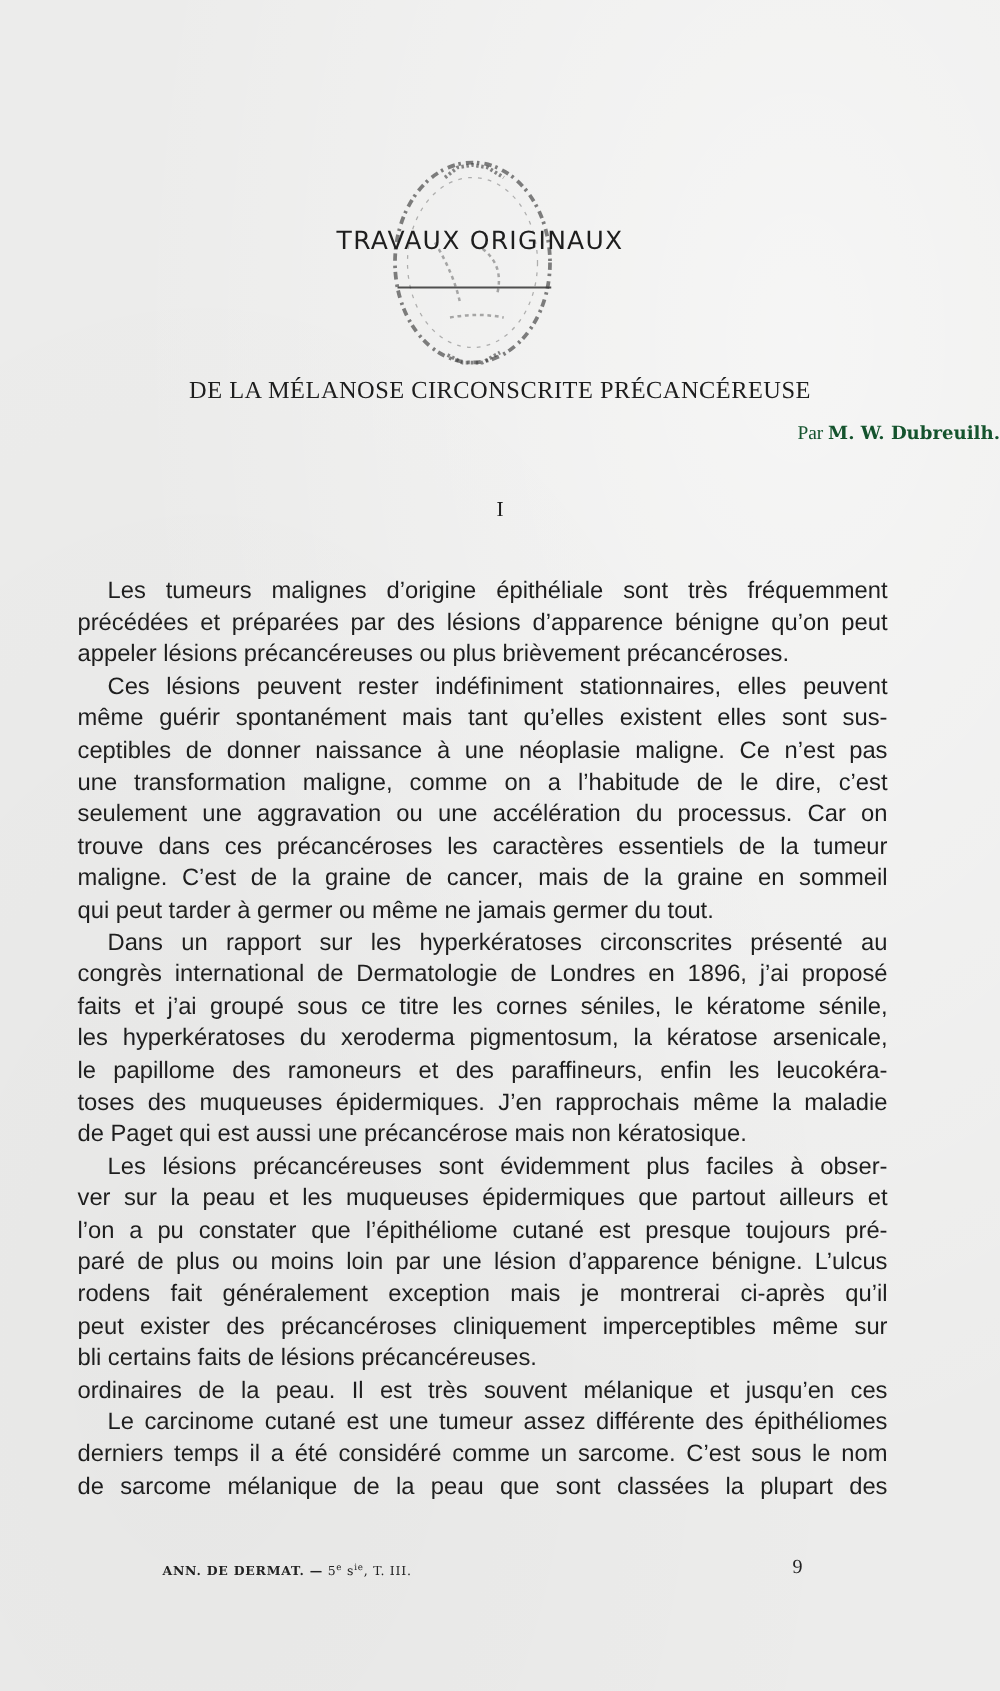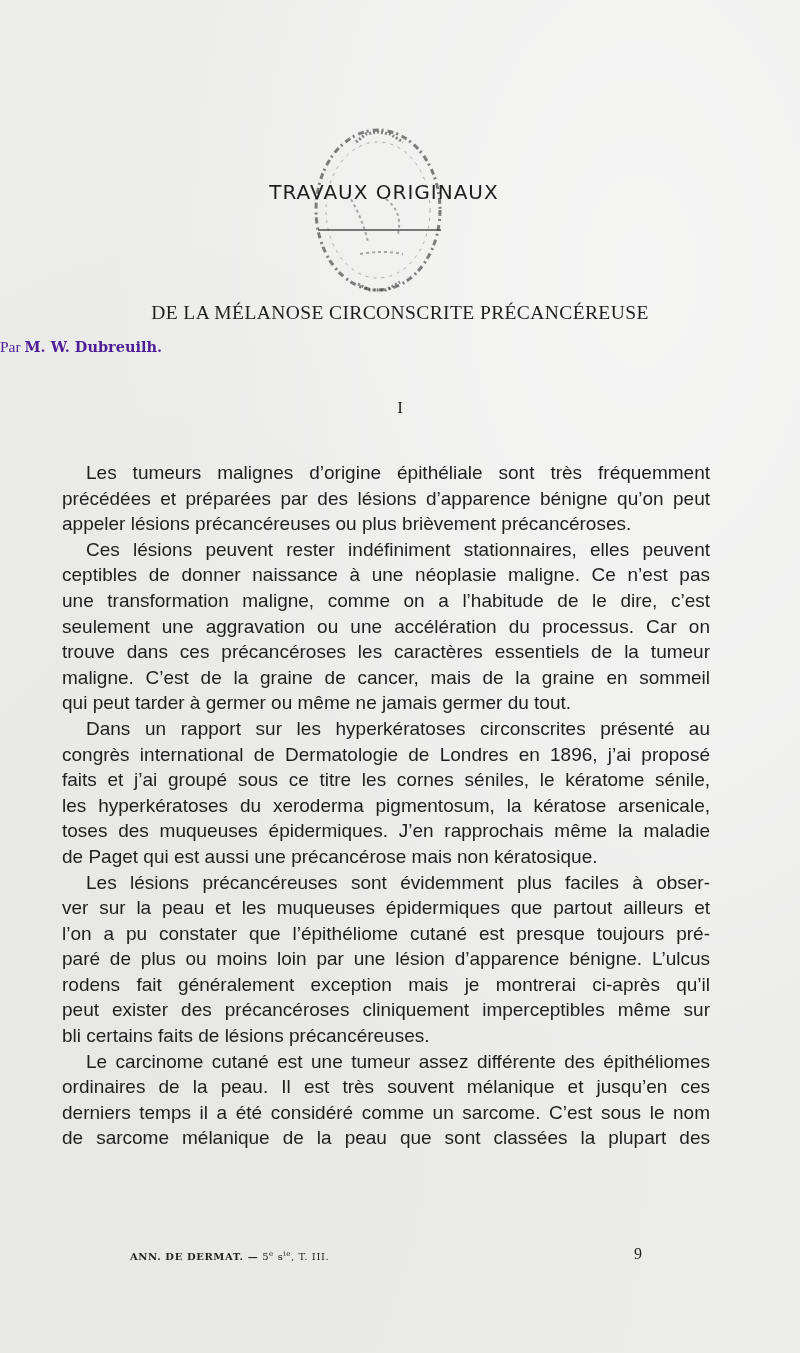--- a/index.html
+++ b/index.html
@@ -35,9 +35,9 @@
   }
   .byline {
     position: absolute; left: 0; width: 800px; top: 338px;
-    text-align: left;
+    text-align: right;
     font-family: "Liberation Serif", serif;
-    font-size: 15.5px; color: #4c1d95;
+    font-size: 15.5px; color: #14532d;
   }
   .byline b { font-family: "DejaVu Serif", serif; font-size: 14.5px; }
   .section-numeral {

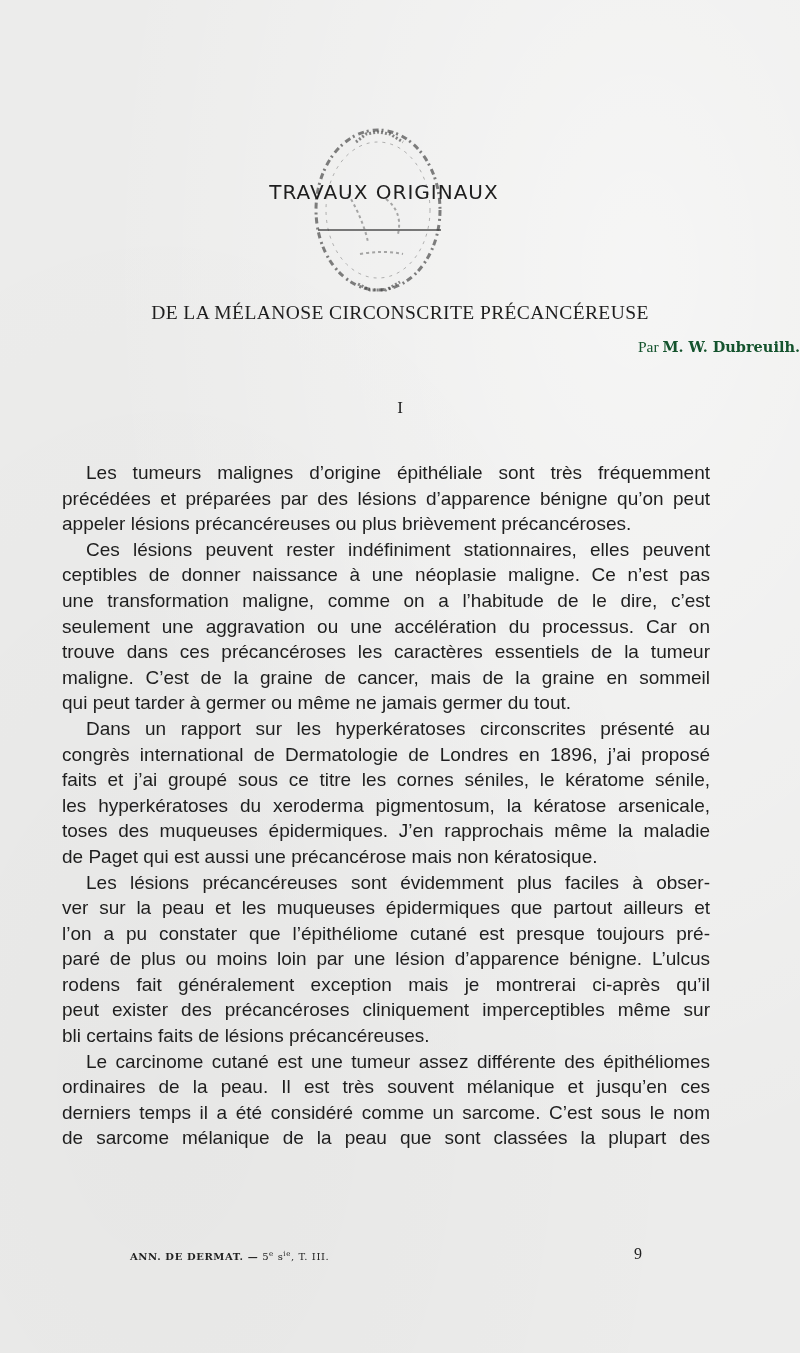--- a/index.html
+++ b/index.html
@@ -105,6 +105,7 @@
   </div>
   <div>
     <span class="line indent">Ces lésions peuvent rester indéfiniment stationnaires, elles peuvent</span>
+    <span class="line">même guérir spontanément mais tant qu’elles existent elles sont sus-</span>
     <span class="line">ceptibles de donner naissance à une néoplasie maligne. Ce n’est pas</span>
     <span class="line">une transformation maligne, comme on a l’habitude de le dire, c’est</span>
     <span class="line">seulement une aggravation ou une accélération du processus. Car on</span>

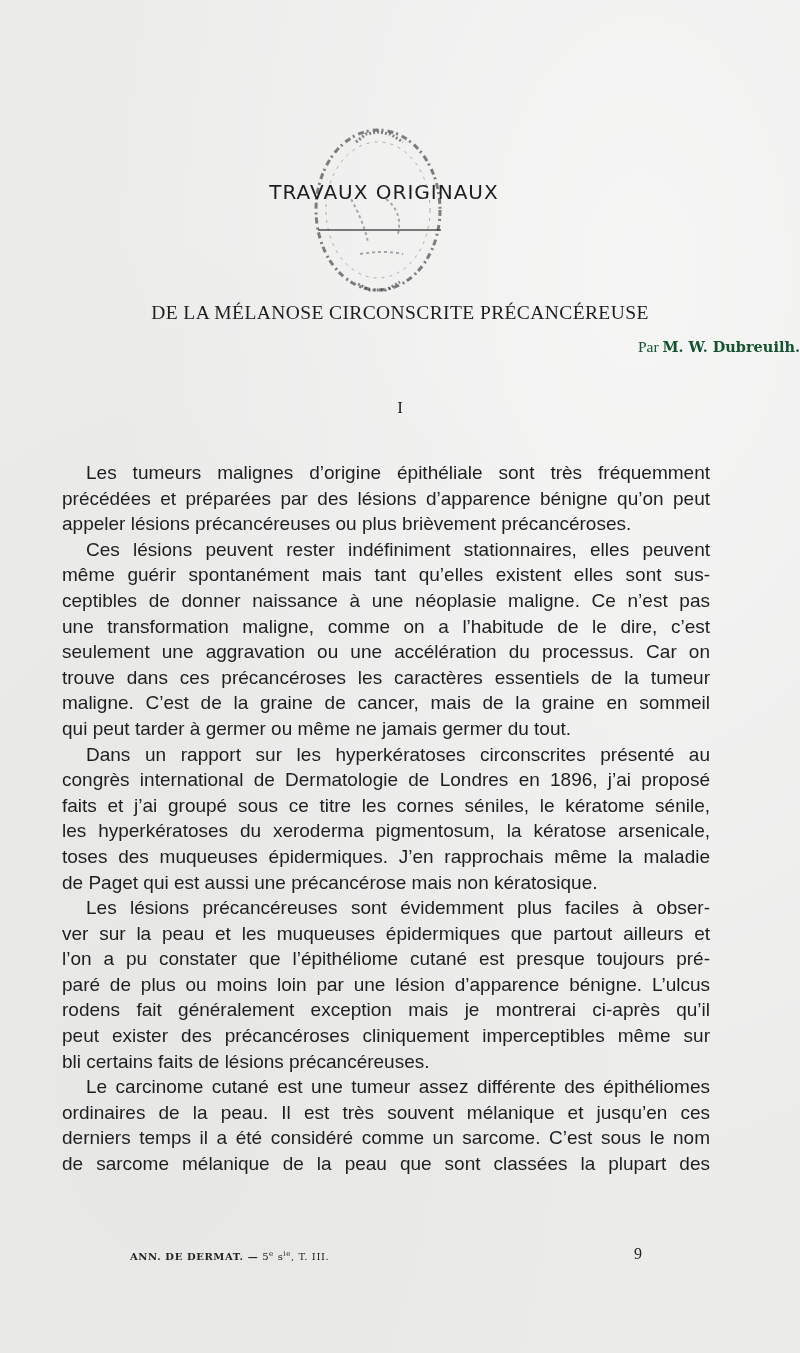--- a/index.html
+++ b/index.html
@@ -118,6 +118,7 @@
     <span class="line">congrès international de Dermatologie de Londres en 1896, j’ai proposé</span>
     <span class="line">faits et j’ai groupé sous ce titre les cornes séniles, le kératome sénile,</span>
     <span class="line">les hyperkératoses du xeroderma pigmentosum, la kératose arsenicale,</span>
+    <span class="line">le papillome des ramoneurs et des paraffineurs, enfin les leucokéra-</span>
     <span class="line">toses des muqueuses épidermiques. J’en rapprochais même la maladie</span>
     <span class="line last">de Paget qui est aussi une précancérose mais non kératosique.</span>
   </div>

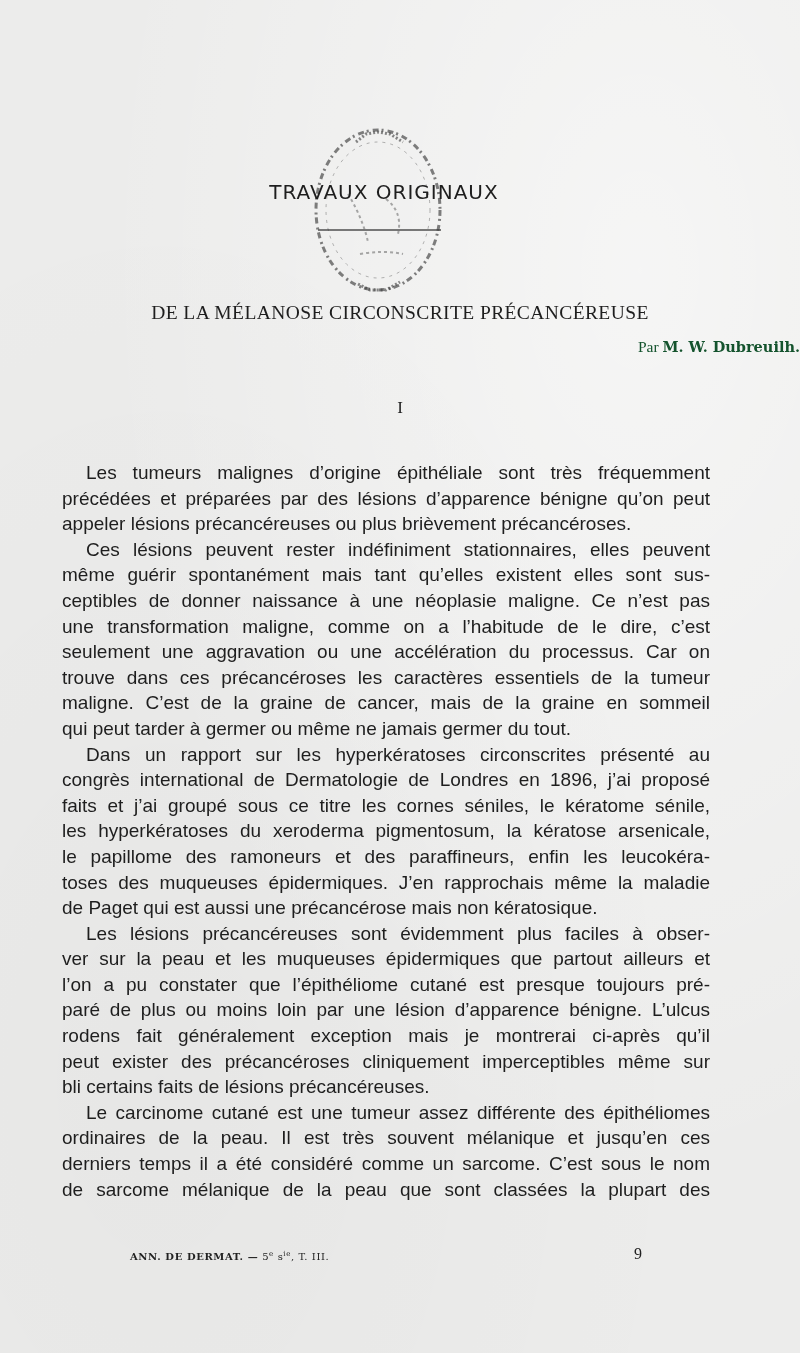--- a/index.html
+++ b/index.html
@@ -132,8 +132,8 @@
     <span class="line last">bli certains faits de lésions précancéreuses.</span>
   </div>
   <div>
+    <span class="line">ordinaires de la peau. Il est très souvent mélanique et jusqu’en ces</span>
     <span class="line indent">Le carcinome cutané est une tumeur assez différente des épithéliomes</span>
-    <span class="line">ordinaires de la peau. Il est très souvent mélanique et jusqu’en ces</span>
     <span class="line">derniers temps il a été considéré comme un sarcome. C’est sous le nom</span>
     <span class="line">de sarcome mélanique de la peau que sont classées la plupart des</span>
   </div>

